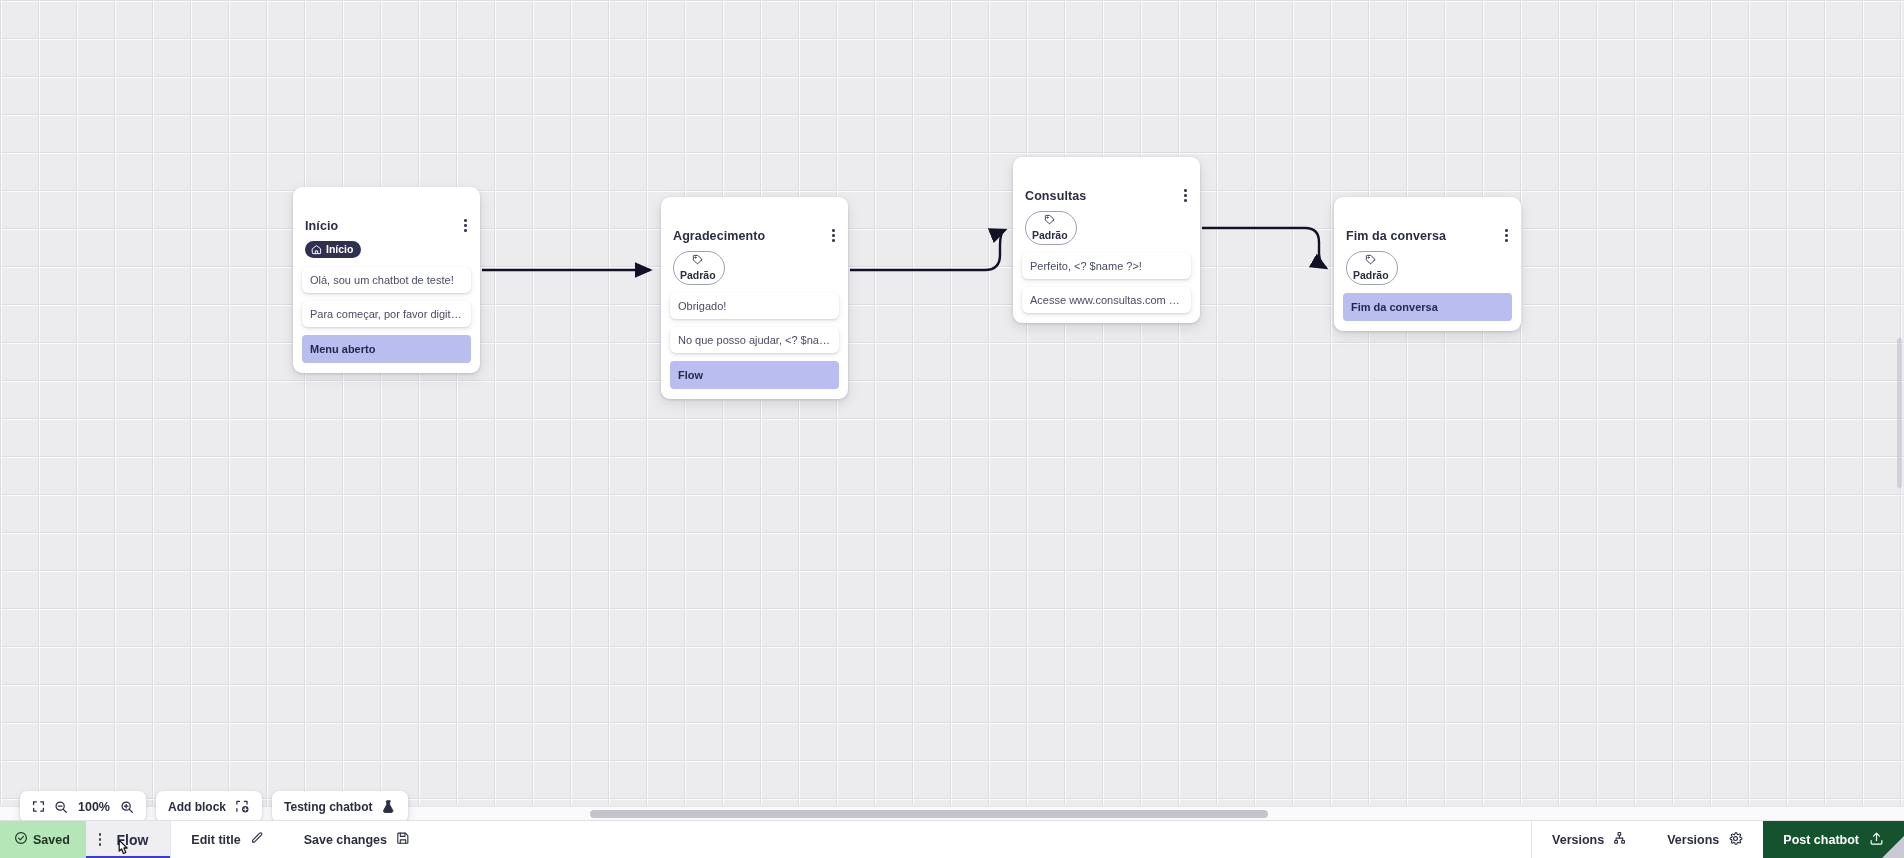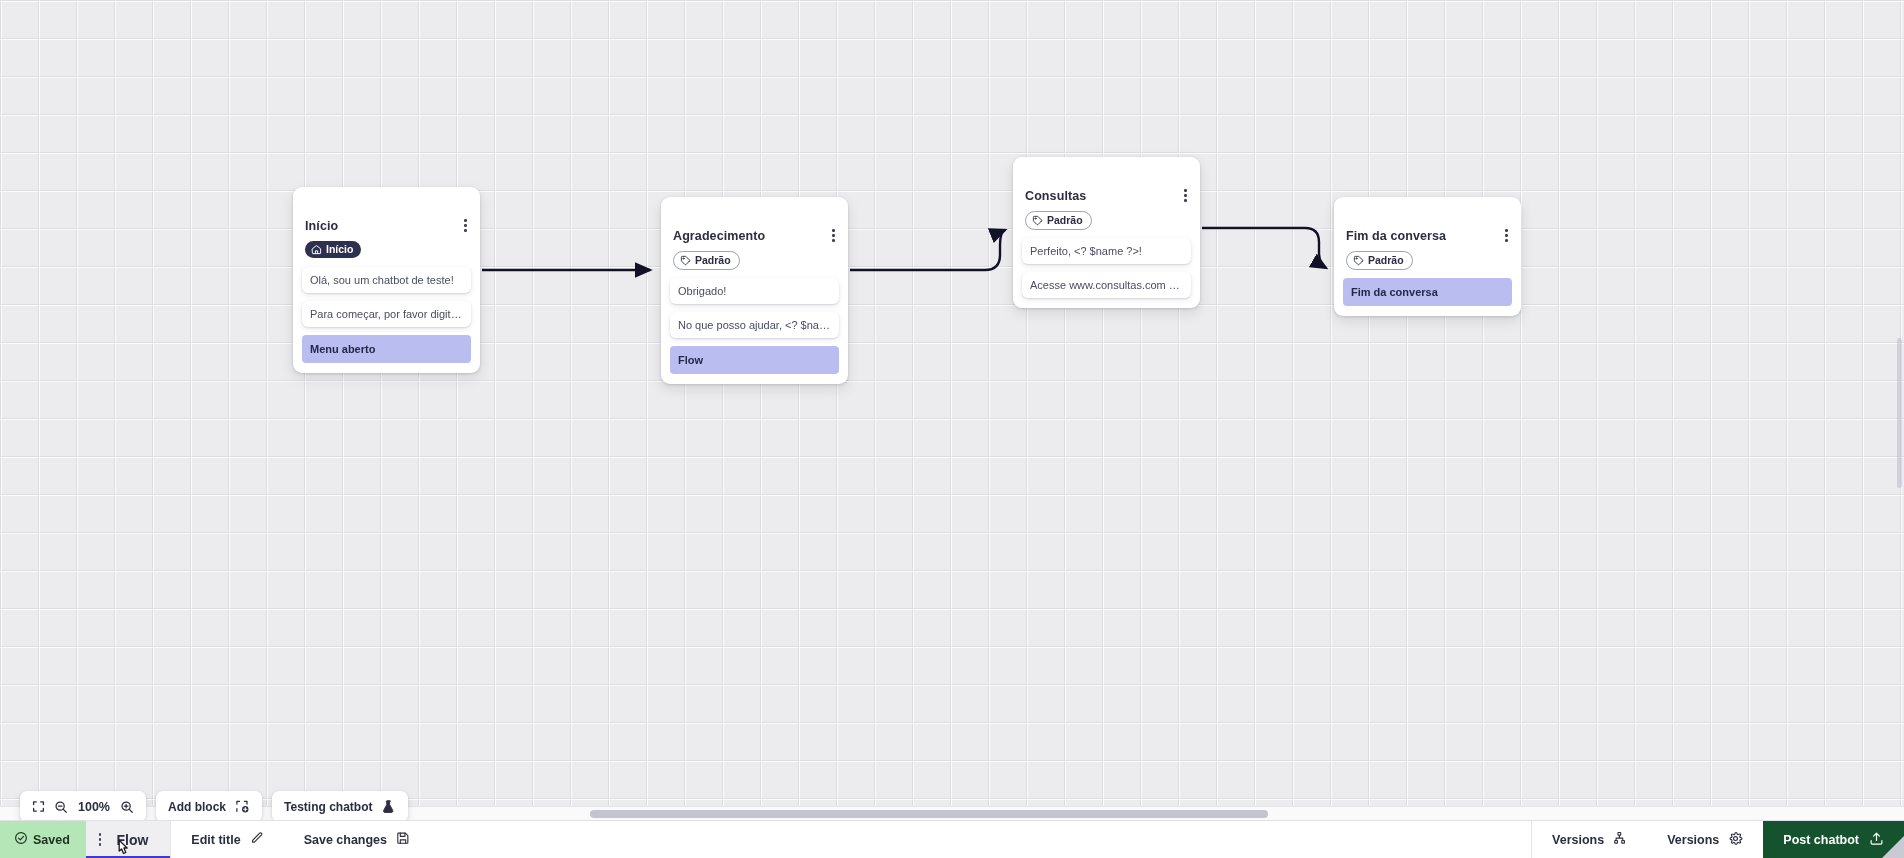--- a/index.html
+++ b/index.html
@@ -106,6 +106,7 @@
     background: #ffffff;
     color: #2b2d42;
     border: 1px solid #9ea0b4;
+    flex-direction: column;
   }
   .badge svg { display: block; }
 

